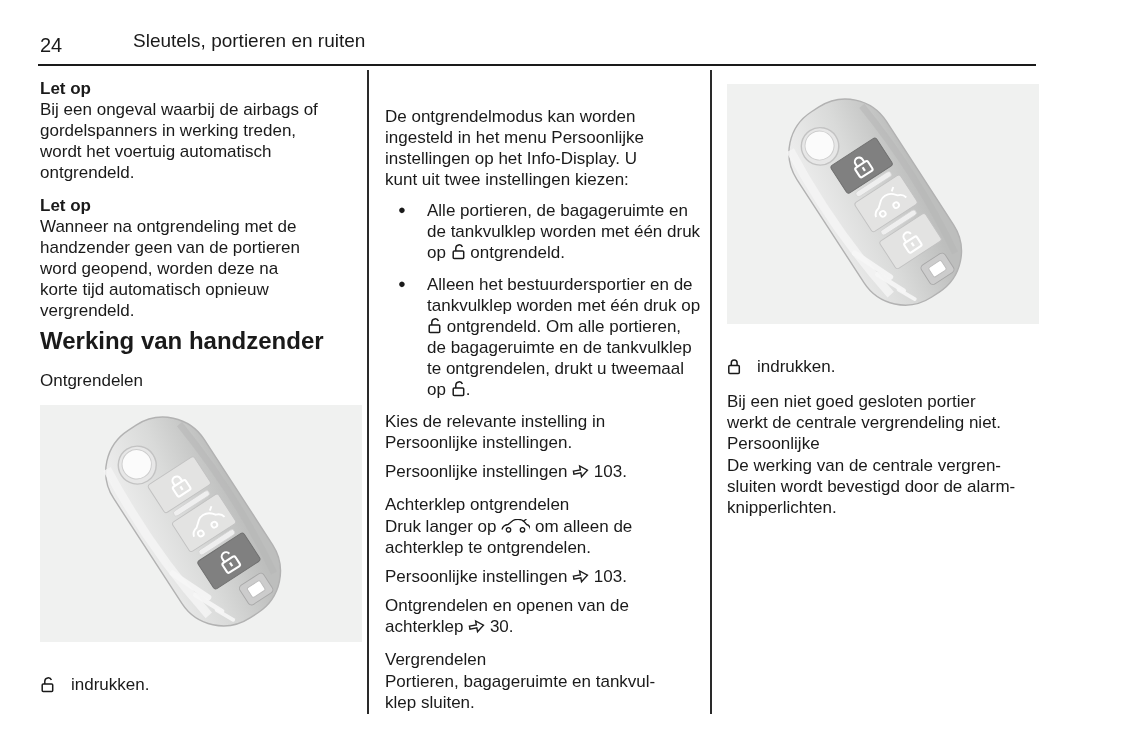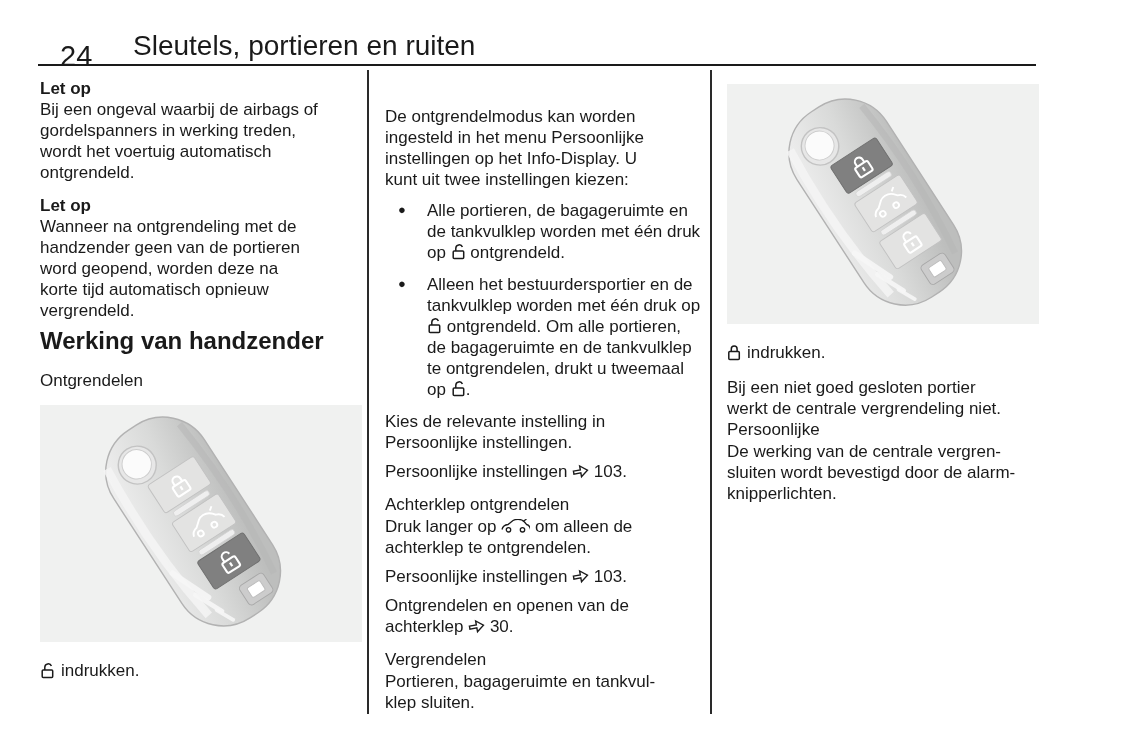--- a/index.html
+++ b/index.html
@@ -8,7 +8,7 @@
     font-family:"Liberation Sans", sans-serif;color:#1a1a1a;
     -webkit-font-smoothing:antialiased;
   }
-  .hdr-num{position:absolute;left:40px;top:40px;font-size:29px;margin-left:20px;}
+  .hdr-num{position:absolute;left:40px;top:34px;font-size:20px;}
   .hdr-title{position:absolute;left:133px;top:30px;font-size:28px;}
   .hdr-rule{position:absolute;left:38px;top:64px;width:998px;height:2px;background:#1a1a1a;}
   .vdiv{position:absolute;top:70px;height:644px;width:1.6px;background:#2a2a2a;}

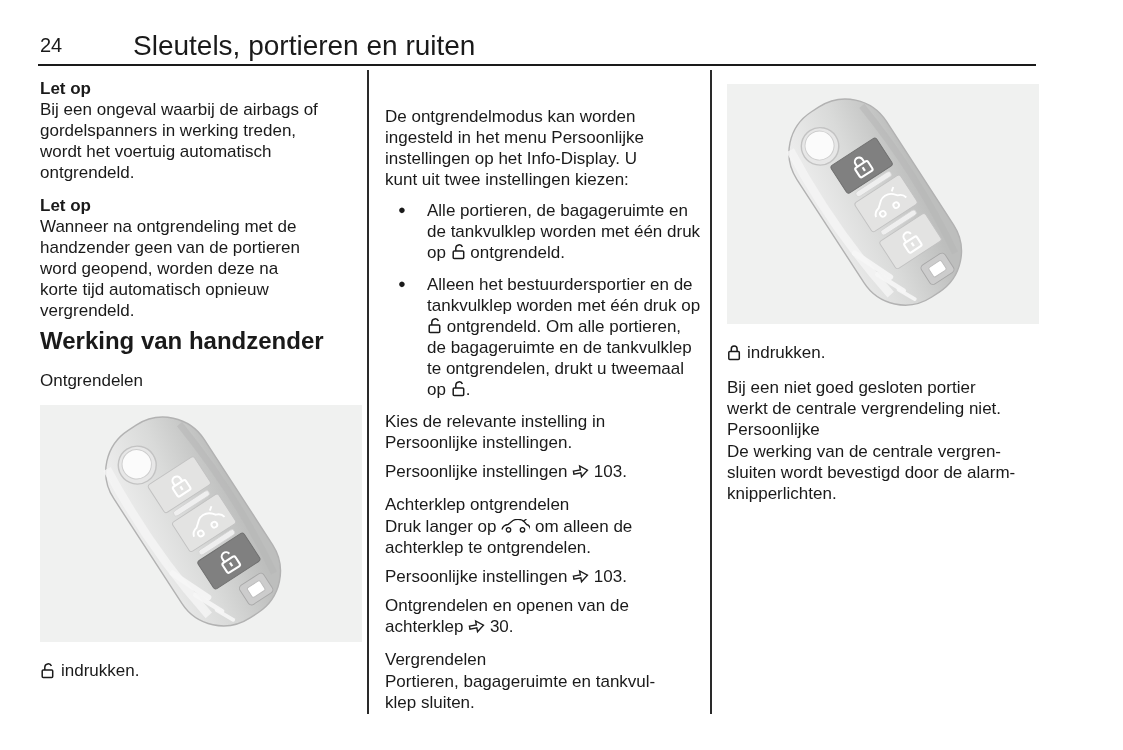--- a/index.html
+++ b/index.html
@@ -9,7 +9,7 @@
     -webkit-font-smoothing:antialiased;
   }
   .hdr-num{position:absolute;left:40px;top:34px;font-size:20px;}
-  .hdr-title{position:absolute;left:133px;top:30px;font-size:28px;}
+  .hdr-title{position:absolute;left:133px;top:30px;font-size:19px;}
   .hdr-rule{position:absolute;left:38px;top:64px;width:998px;height:2px;background:#1a1a1a;}
   .vdiv{position:absolute;top:70px;height:644px;width:1.6px;background:#2a2a2a;}
   .vdiv1{left:367px;}

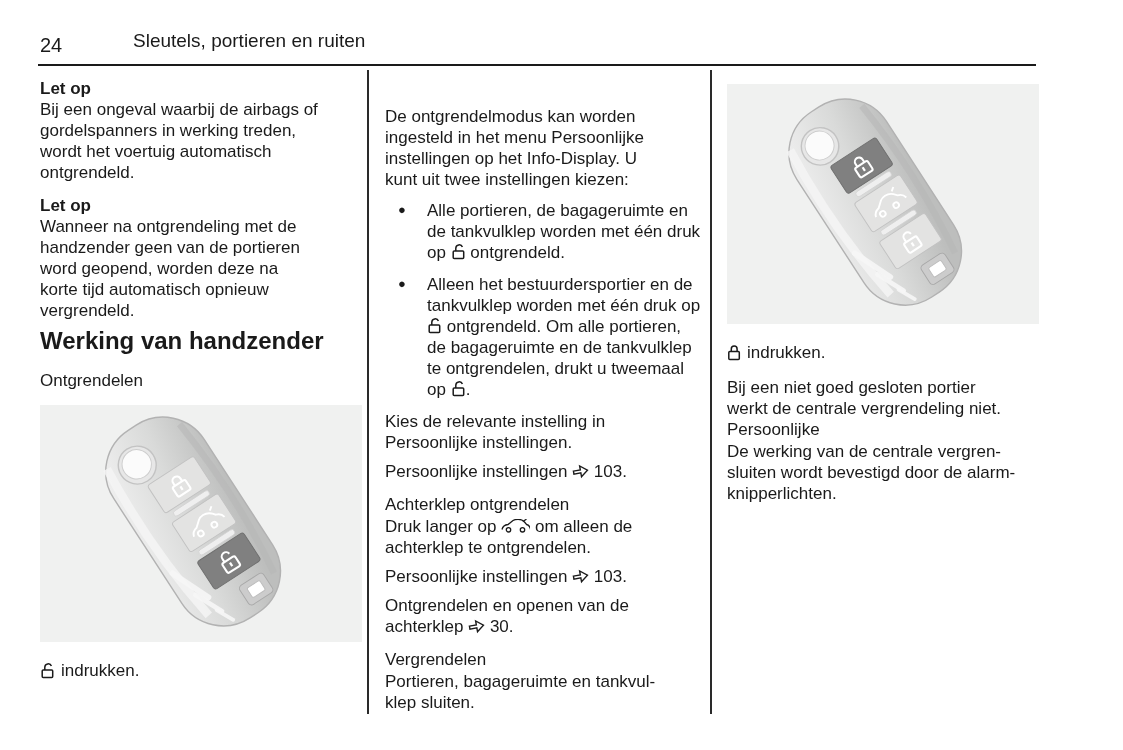--- a/index.html
+++ b/index.html
@@ -38,7 +38,7 @@
   .fob-btn{fill:#e3e3e2;stroke:#c2c2c2;stroke-width:1;}
   .fob-btn.hl{fill:#808080;stroke:#6f6f6f;}
 
-  .caption{margin-top:18px;display:flex;align-items:center;gap:6px;}
+  .caption{margin-top:32px;display:flex;align-items:center;gap:16px;}
   .bullet{position:relative;padding-left:42px;margin-bottom:11px;}
   .bullet .dot{position:absolute;left:13px;top:-1px;font-size:13px;}
   .inl{display:inline-block;vertical-align:-2px;}

